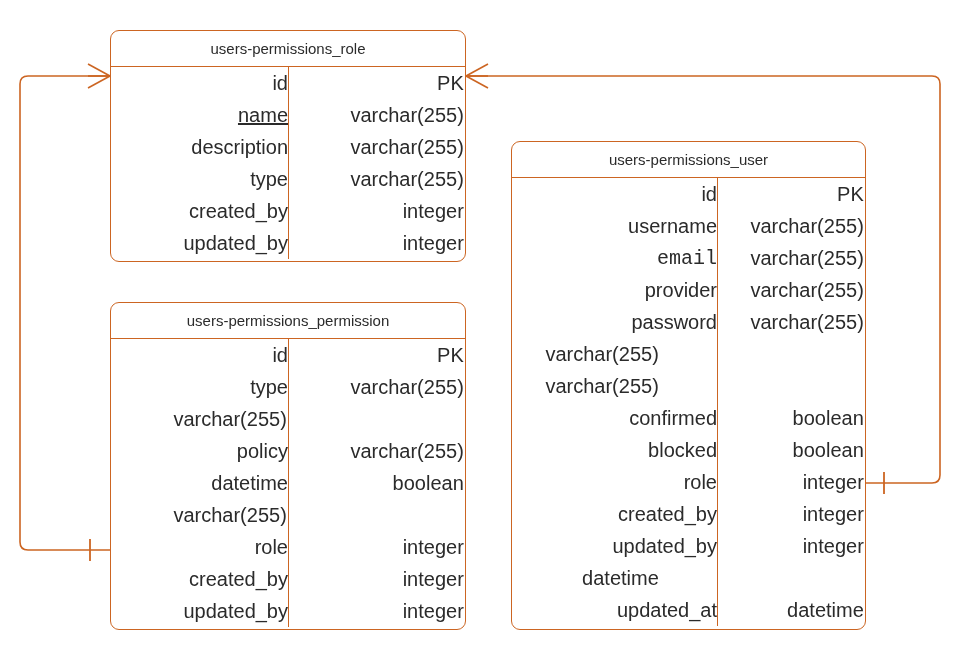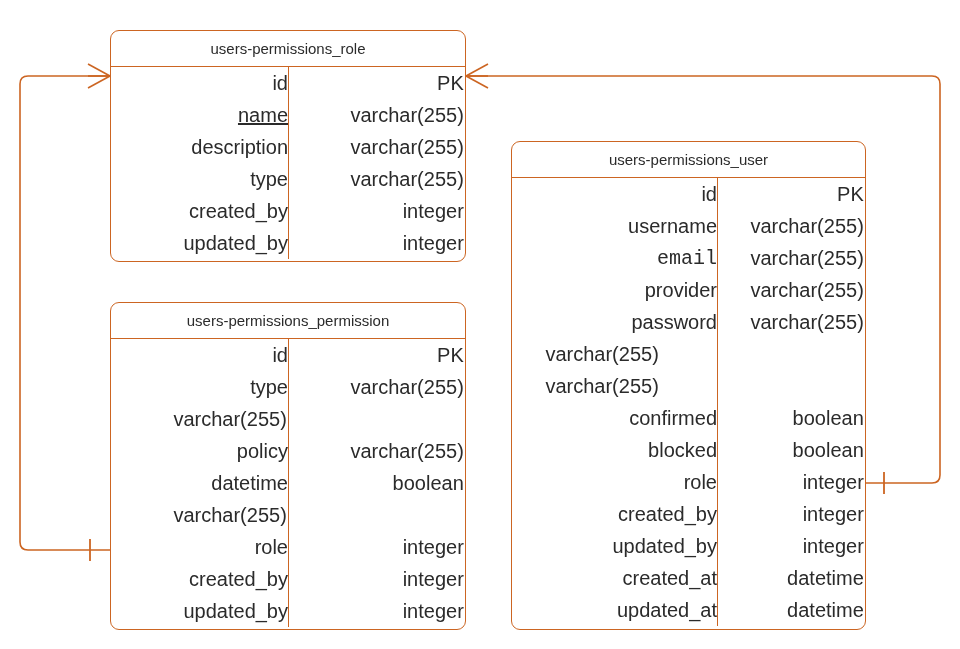--- a/index.html
+++ b/index.html
@@ -212,7 +212,6 @@
             <div class="cell cell-type" style="width: 146.8px;">integer</div>
           </div>
           <div class="row">
-            <div class="cell cell-name" style="width: 205px;">created_at</div>
             <div class="cell cell-type" style="width: 146.8px;">datetime</div>
           </div>
           <div class="row">

